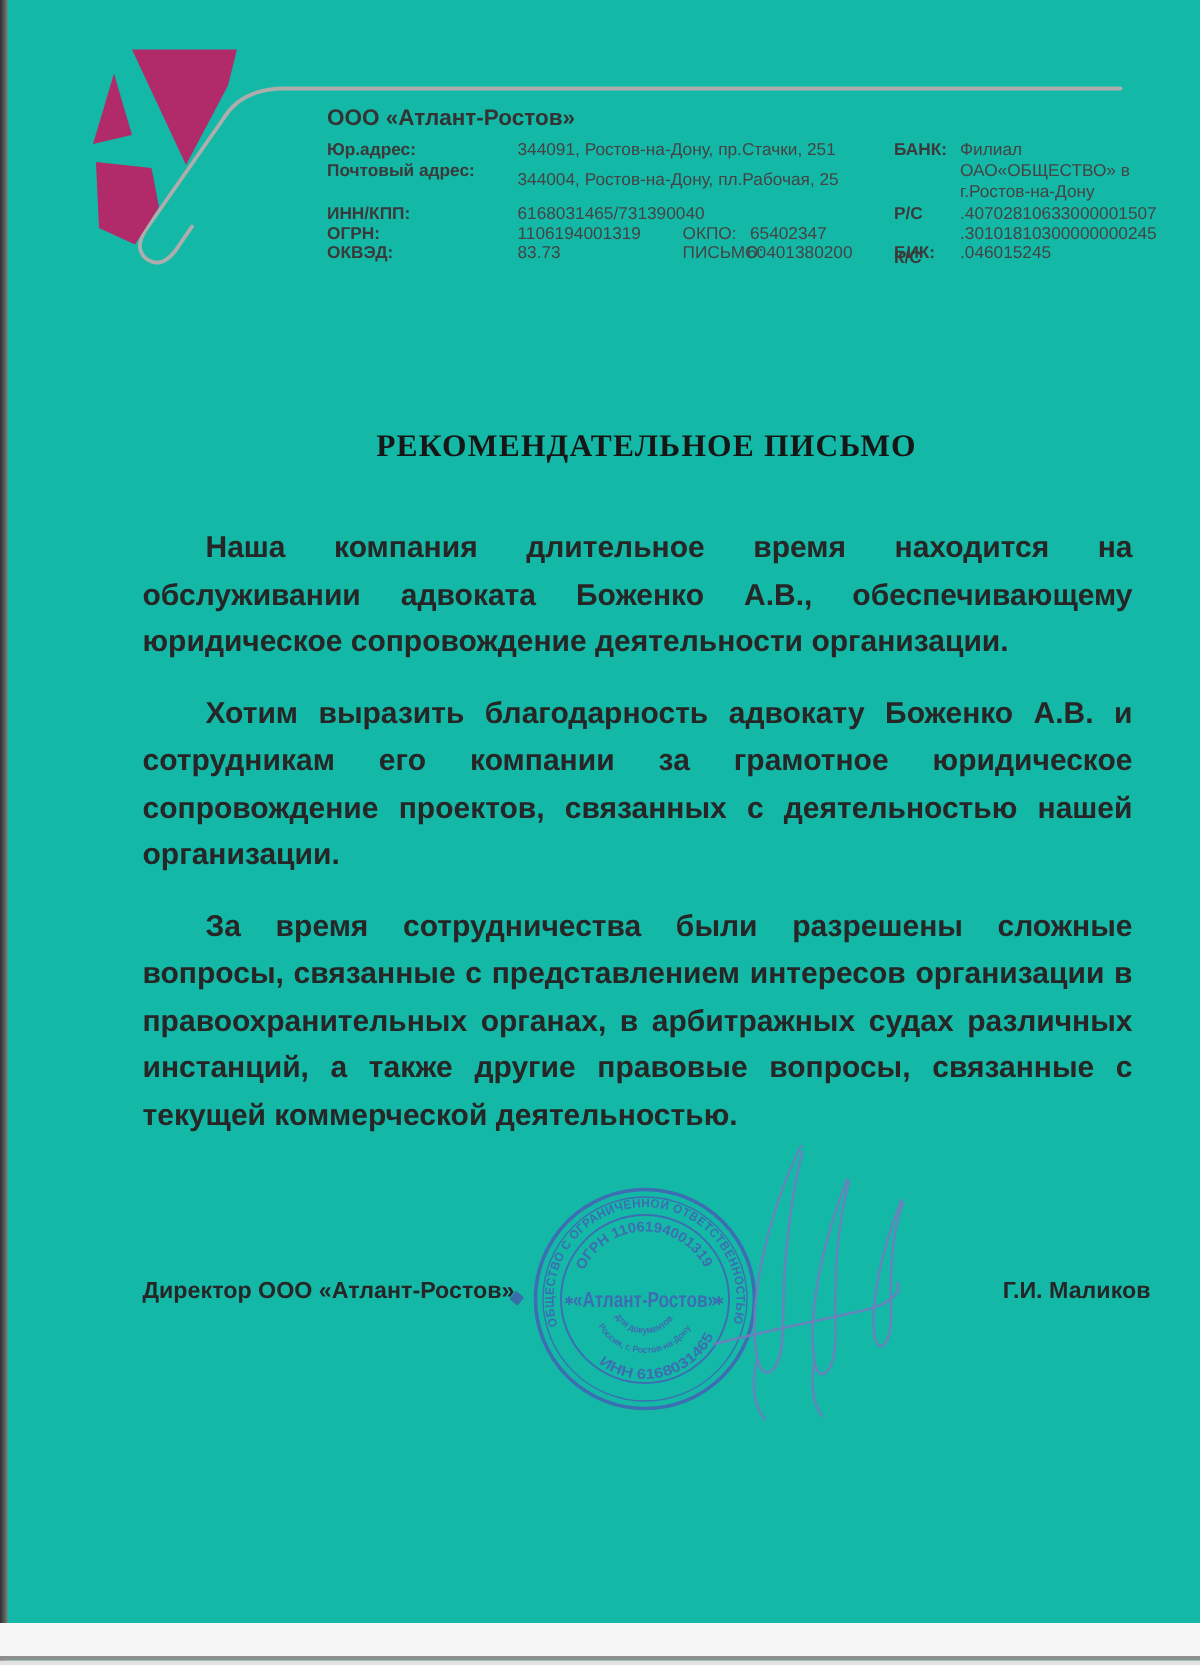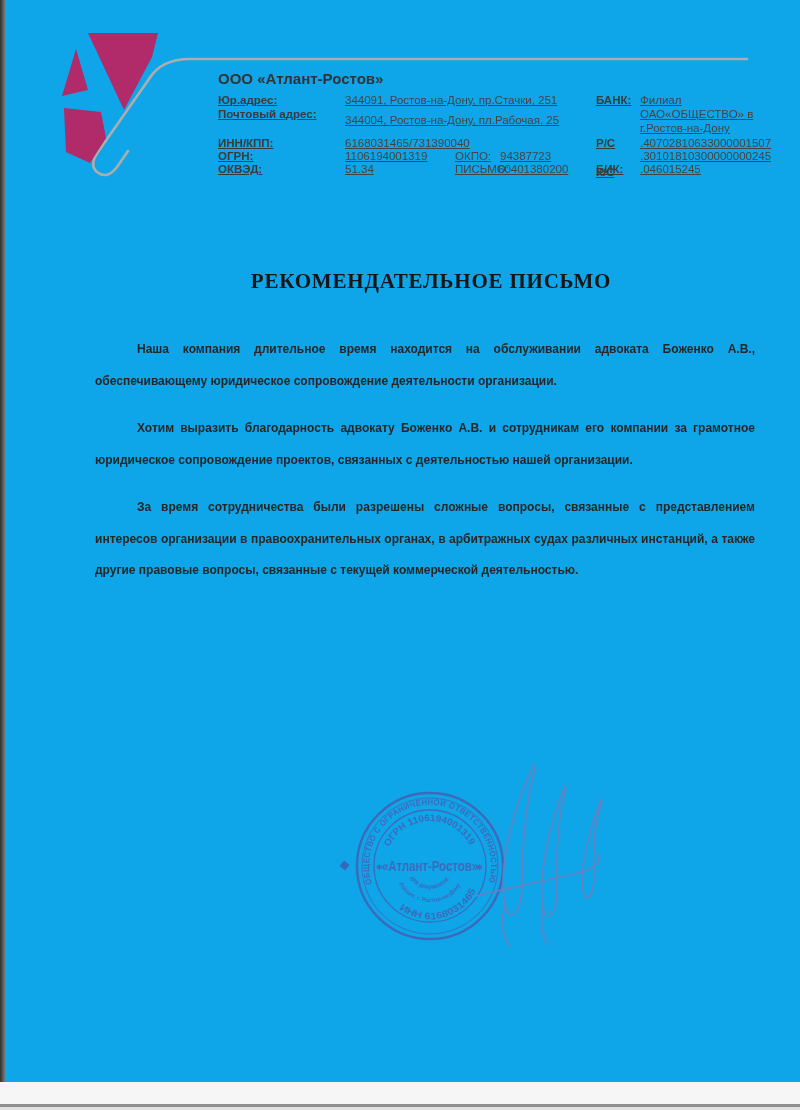--- a/index.html
+++ b/index.html
@@ -6,7 +6,7 @@
   body{background:#e9e9e9;font-family:"Liberation Sans",sans-serif;}
   .page{
     position:relative;width:800px;height:1110px;margin:0 auto;
-    background:#0ea5e9;overflow:hidden;
+    background:#14b8a6;overflow:hidden;
   }
   
   .edge-left{position:absolute;left:0;top:0;width:5px;height:1110px;

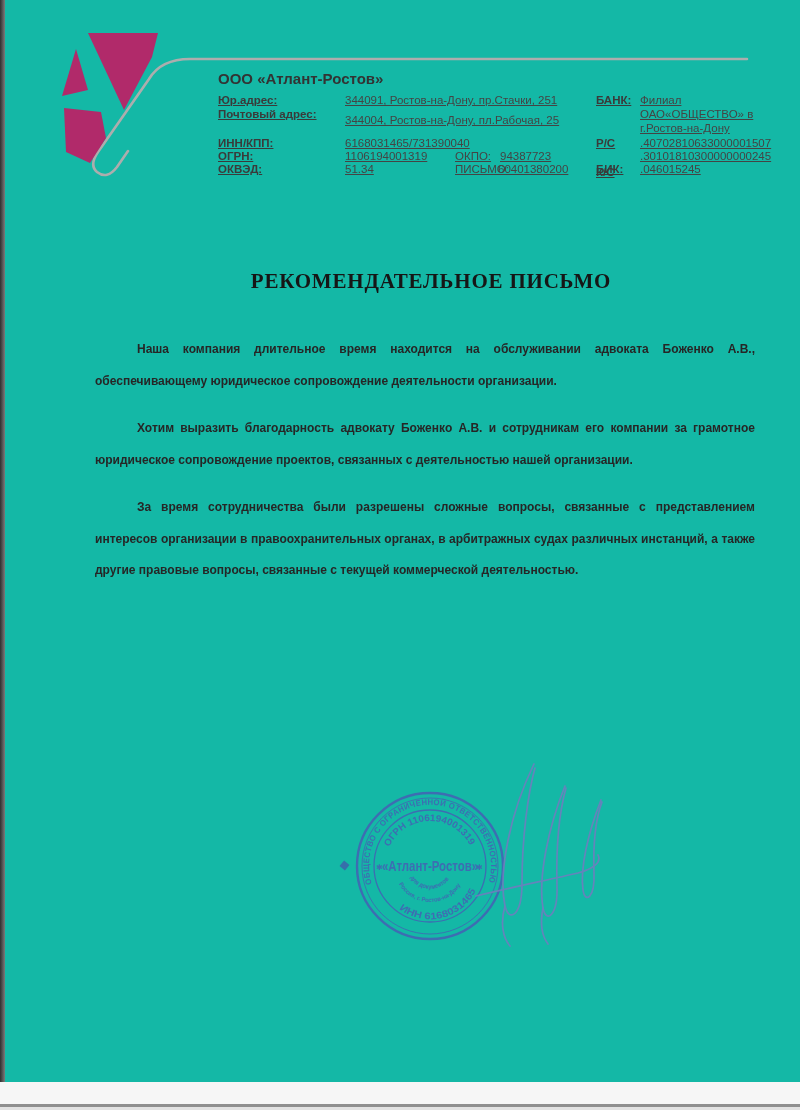--- a/index.html
+++ b/index.html
@@ -19,7 +19,7 @@
   .swoosh{position:absolute;left:0;top:0;}
   .logo{position:absolute;left:40px;top:25px;}
   .lh{position:absolute;left:0;top:0;width:800px;height:220px;color:#3d3d3d;}
-  .lh span{position:absolute;font-size:11.5px;line-height:13px;white-space:nowrap;text-decoration:underline;}
+  .lh span{position:absolute;font-size:11.5px;line-height:13px;white-space:nowrap;}
   .company{position:absolute;left:218px;top:70px;font-size:15px;font-weight:700;color:#333;white-space:nowrap;}
   .lab{font-weight:700;color:#3a3a3a;}
   .val{color:#444;}

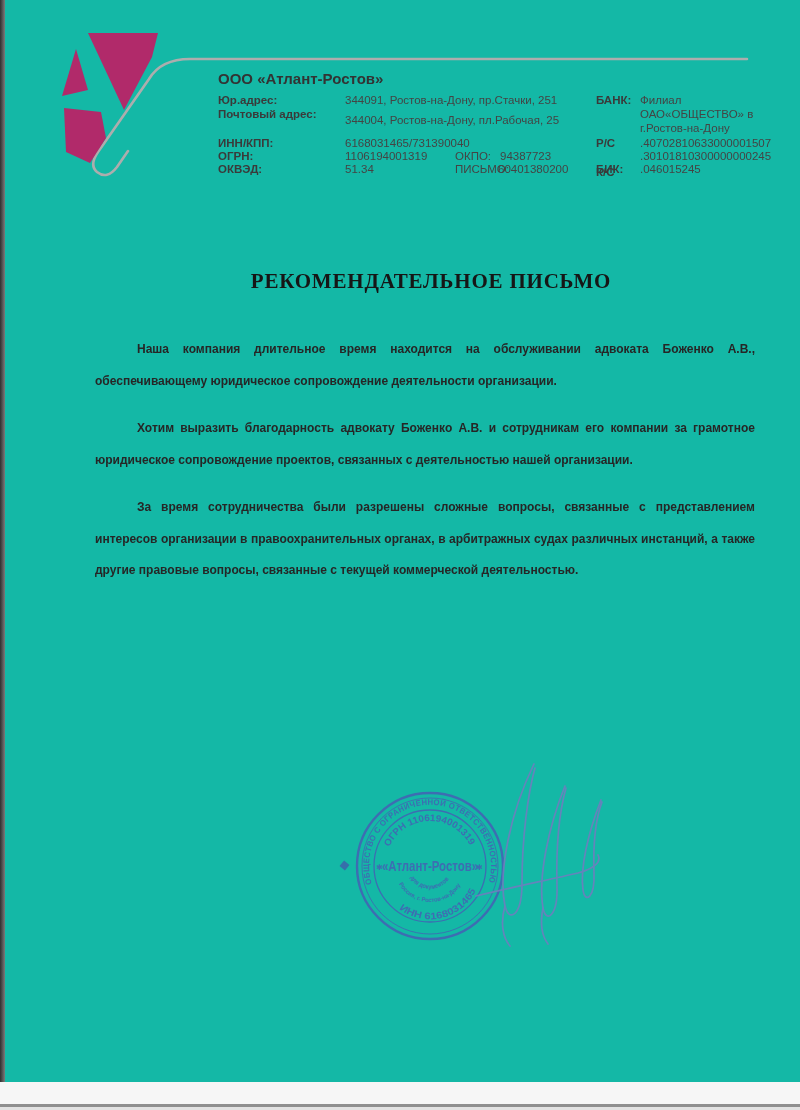--- a/index.html
+++ b/index.html
@@ -77,7 +77,7 @@
     <span class="val" style="left:345px;top:163px">51.34</span>
 
     <span class="val" style="left:455px;top:150px">ОКПО:</span>
-    <span class="val" style="left:500px;top:150px">94387723</span>
+    <span class="val" style="left:500px;top:150px">65402347</span>
     <span class="val" style="left:455px;top:163px">ПИСЬМО:</span>
     <span class="val" style="left:498px;top:163px">60401380200</span>
 

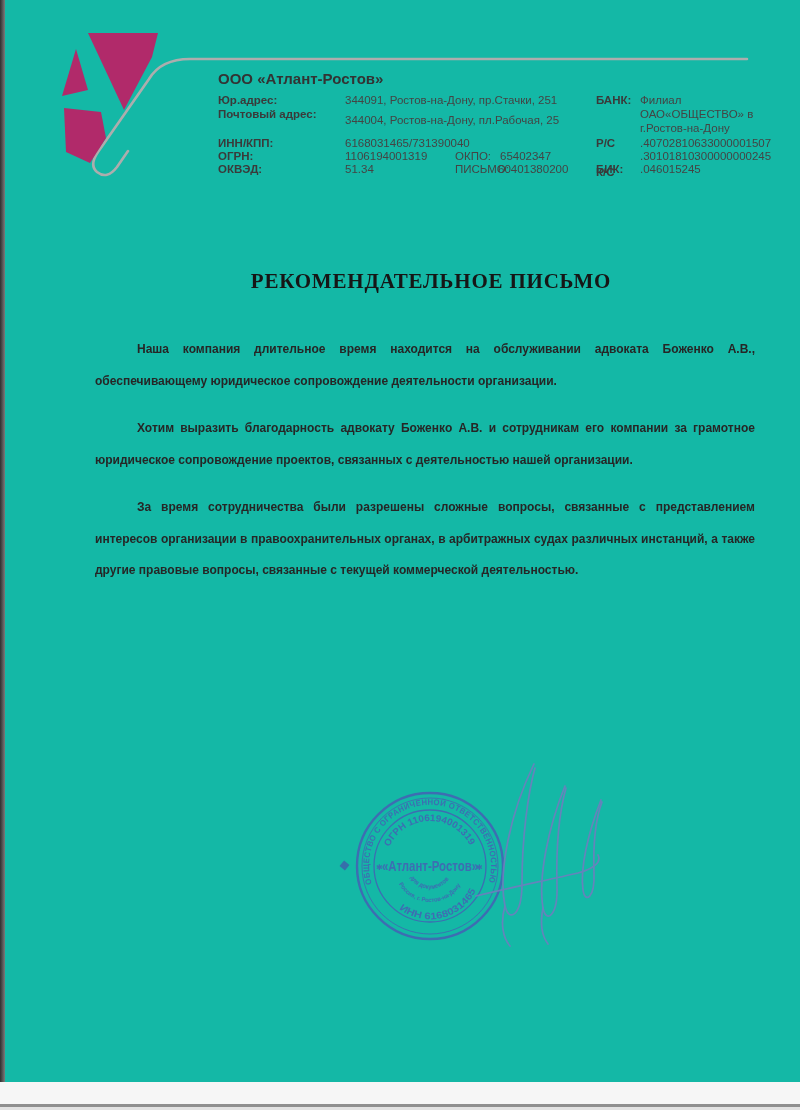--- a/index.html
+++ b/index.html
@@ -74,7 +74,7 @@
     <span class="lab" style="left:218px;top:150px">ОГРН:</span>
     <span class="val" style="left:345px;top:150px">1106194001319</span>
     <span class="lab" style="left:218px;top:163px">ОКВЭД:</span>
-    <span class="val" style="left:345px;top:163px">51.34</span>
+    <span class="val" style="left:345px;top:163px">83.73</span>
 
     <span class="val" style="left:455px;top:150px">ОКПО:</span>
     <span class="val" style="left:500px;top:150px">65402347</span>

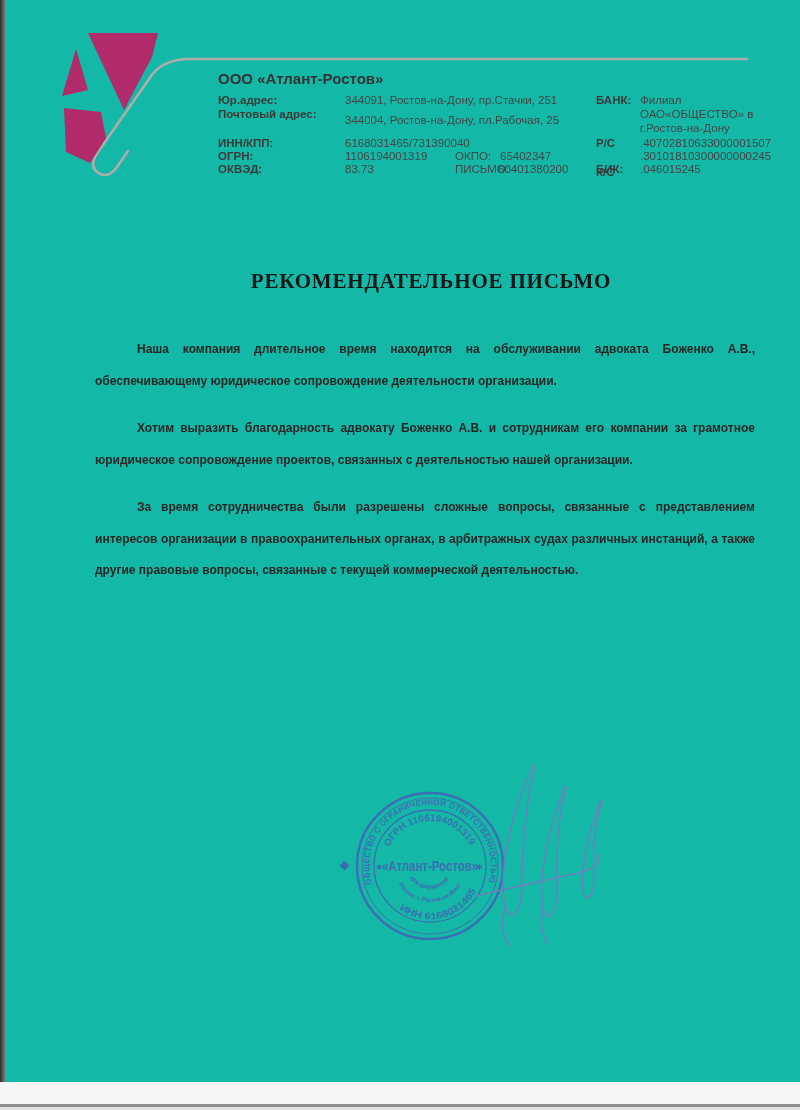--- a/index.html
+++ b/index.html
@@ -27,7 +27,7 @@
   
   .letter-body{position:absolute;left:95px;top:268px;width:672px;color:#262626;}
   .title{font-family:"Liberation Serif",serif;font-weight:700;font-size:21px;
-    letter-spacing:.8px;text-align:center;margin:0 0 40px 0;color:#161616;line-height:26px;}
+    letter-spacing:.8px;text-align:center;margin:16px 0 40px 0;color:#161616;line-height:26px;}
   .letter-body p{
     font-size:12px;font-weight:700;line-height:31.5px;text-align:justify;
     text-indent:42px;margin:0 12px 16px 0;

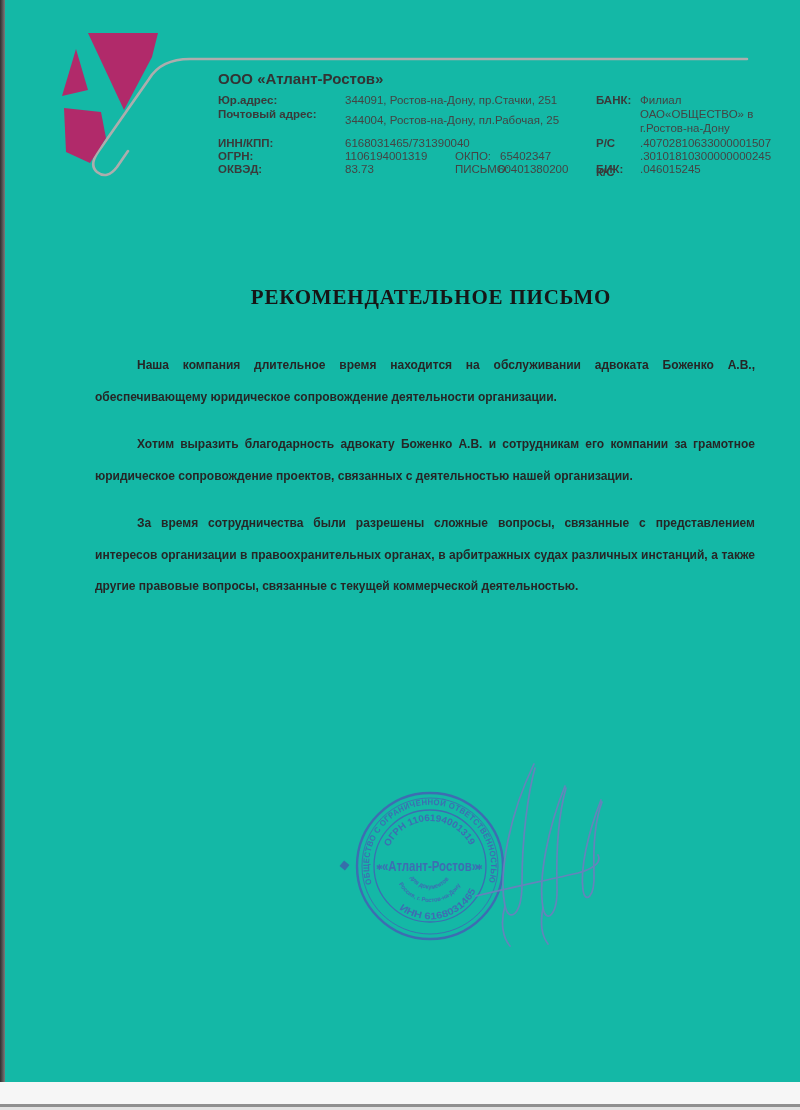--- a/index.html
+++ b/index.html
@@ -29,7 +29,7 @@
   .title{font-family:"Liberation Serif",serif;font-weight:700;font-size:21px;
     letter-spacing:.8px;text-align:center;margin:16px 0 40px 0;color:#161616;line-height:26px;}
   .letter-body p{
-    font-size:12px;font-weight:700;line-height:31.5px;text-align:justify;
+    font-size:20px;font-weight:700;line-height:31.5px;text-align:justify;
     text-indent:42px;margin:0 12px 16px 0;
   }
   

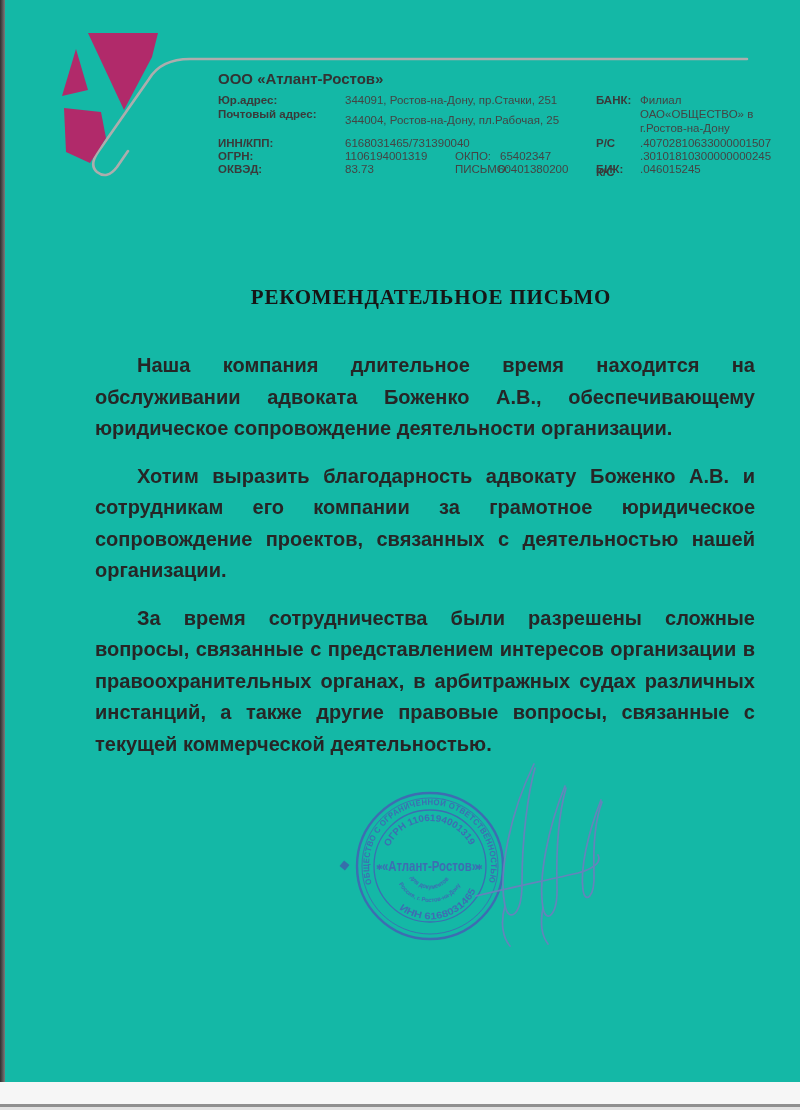--- a/index.html
+++ b/index.html
@@ -101,6 +101,10 @@
     <p>За время сотрудничества были разрешены сложные вопросы, связанные с представлением интересов организации в правоохранительных органах, в арбитражных судах различных инстанций, а также другие правовые вопросы, связанные с текущей коммерческой деятельностью.</p>
   </div>
 
+  <div class="sig-row">
+    <span>Директор ООО «Атлант-Ростов»</span>
+    <span>Г.И. Маликов</span>
+  </div>
 
   <svg class="stamp" width="190" height="190" viewBox="0 0 190 190">
     <defs>

